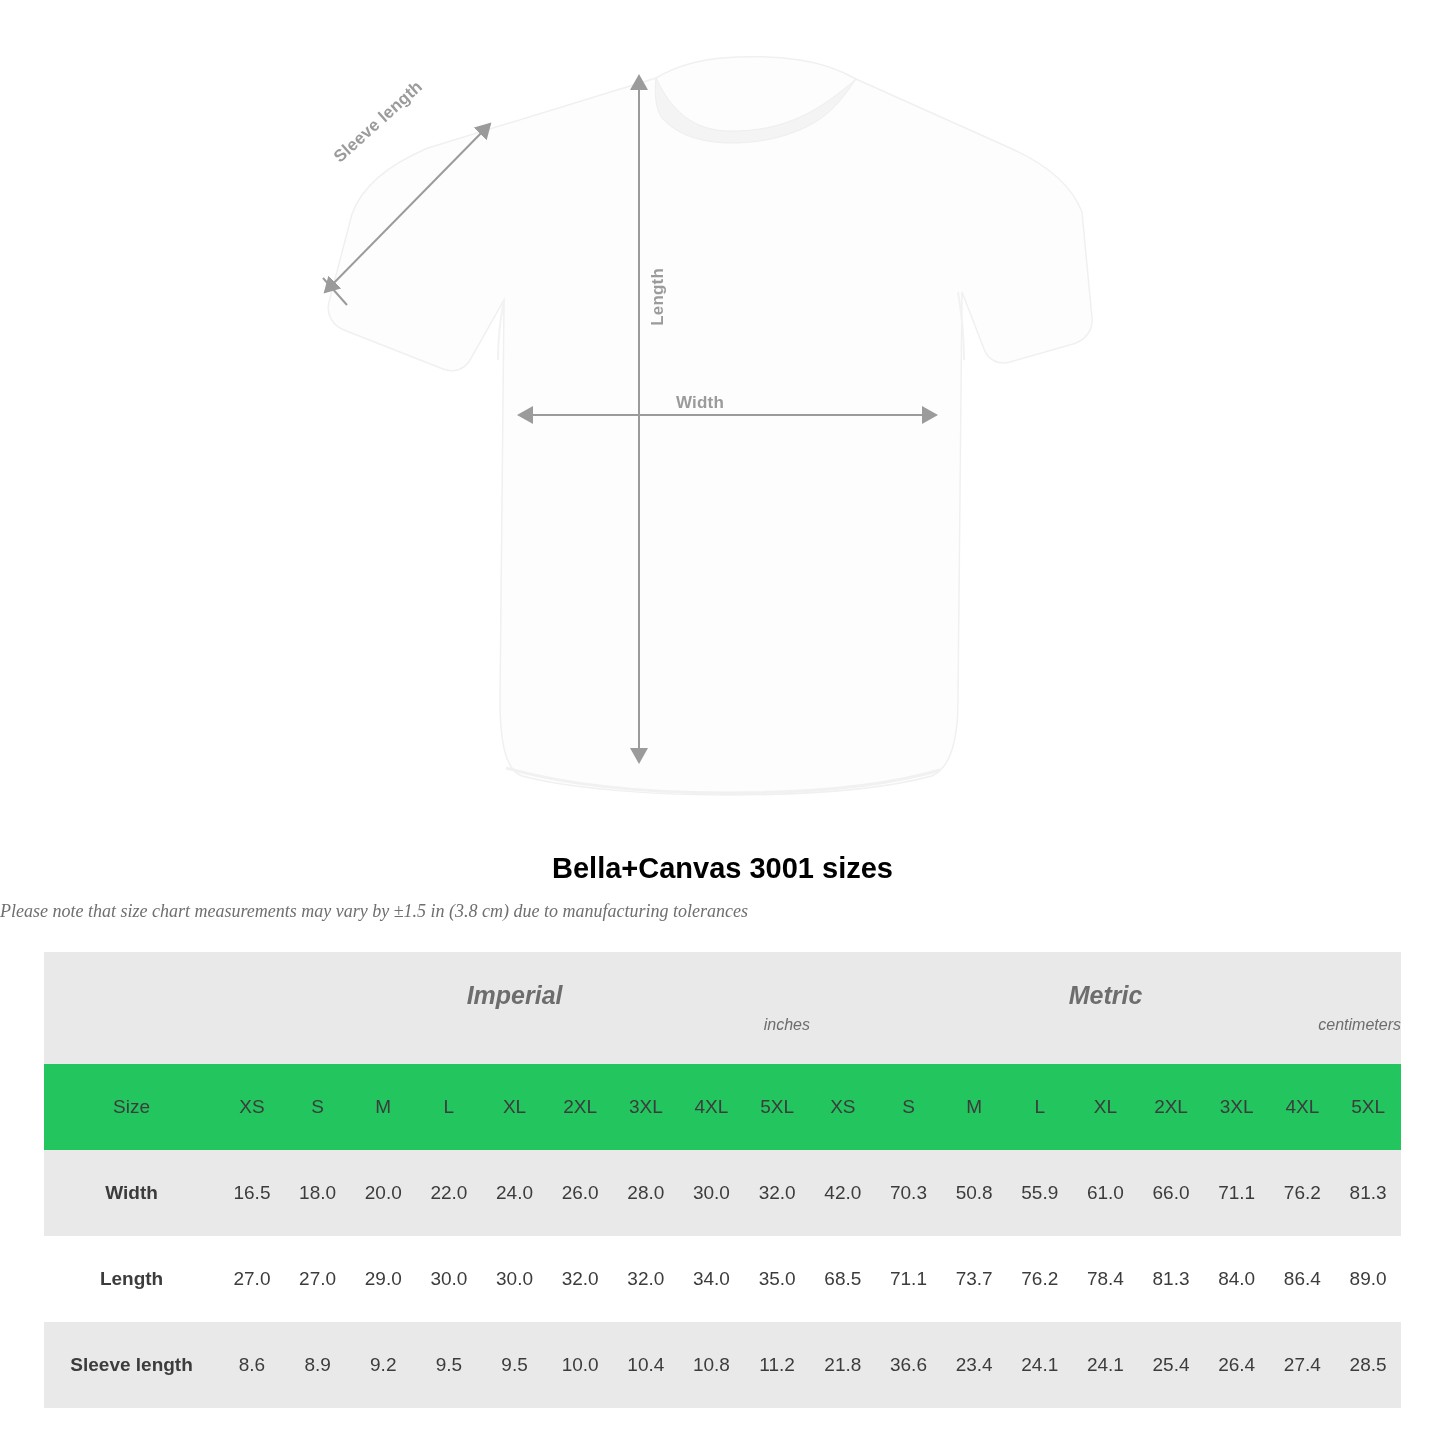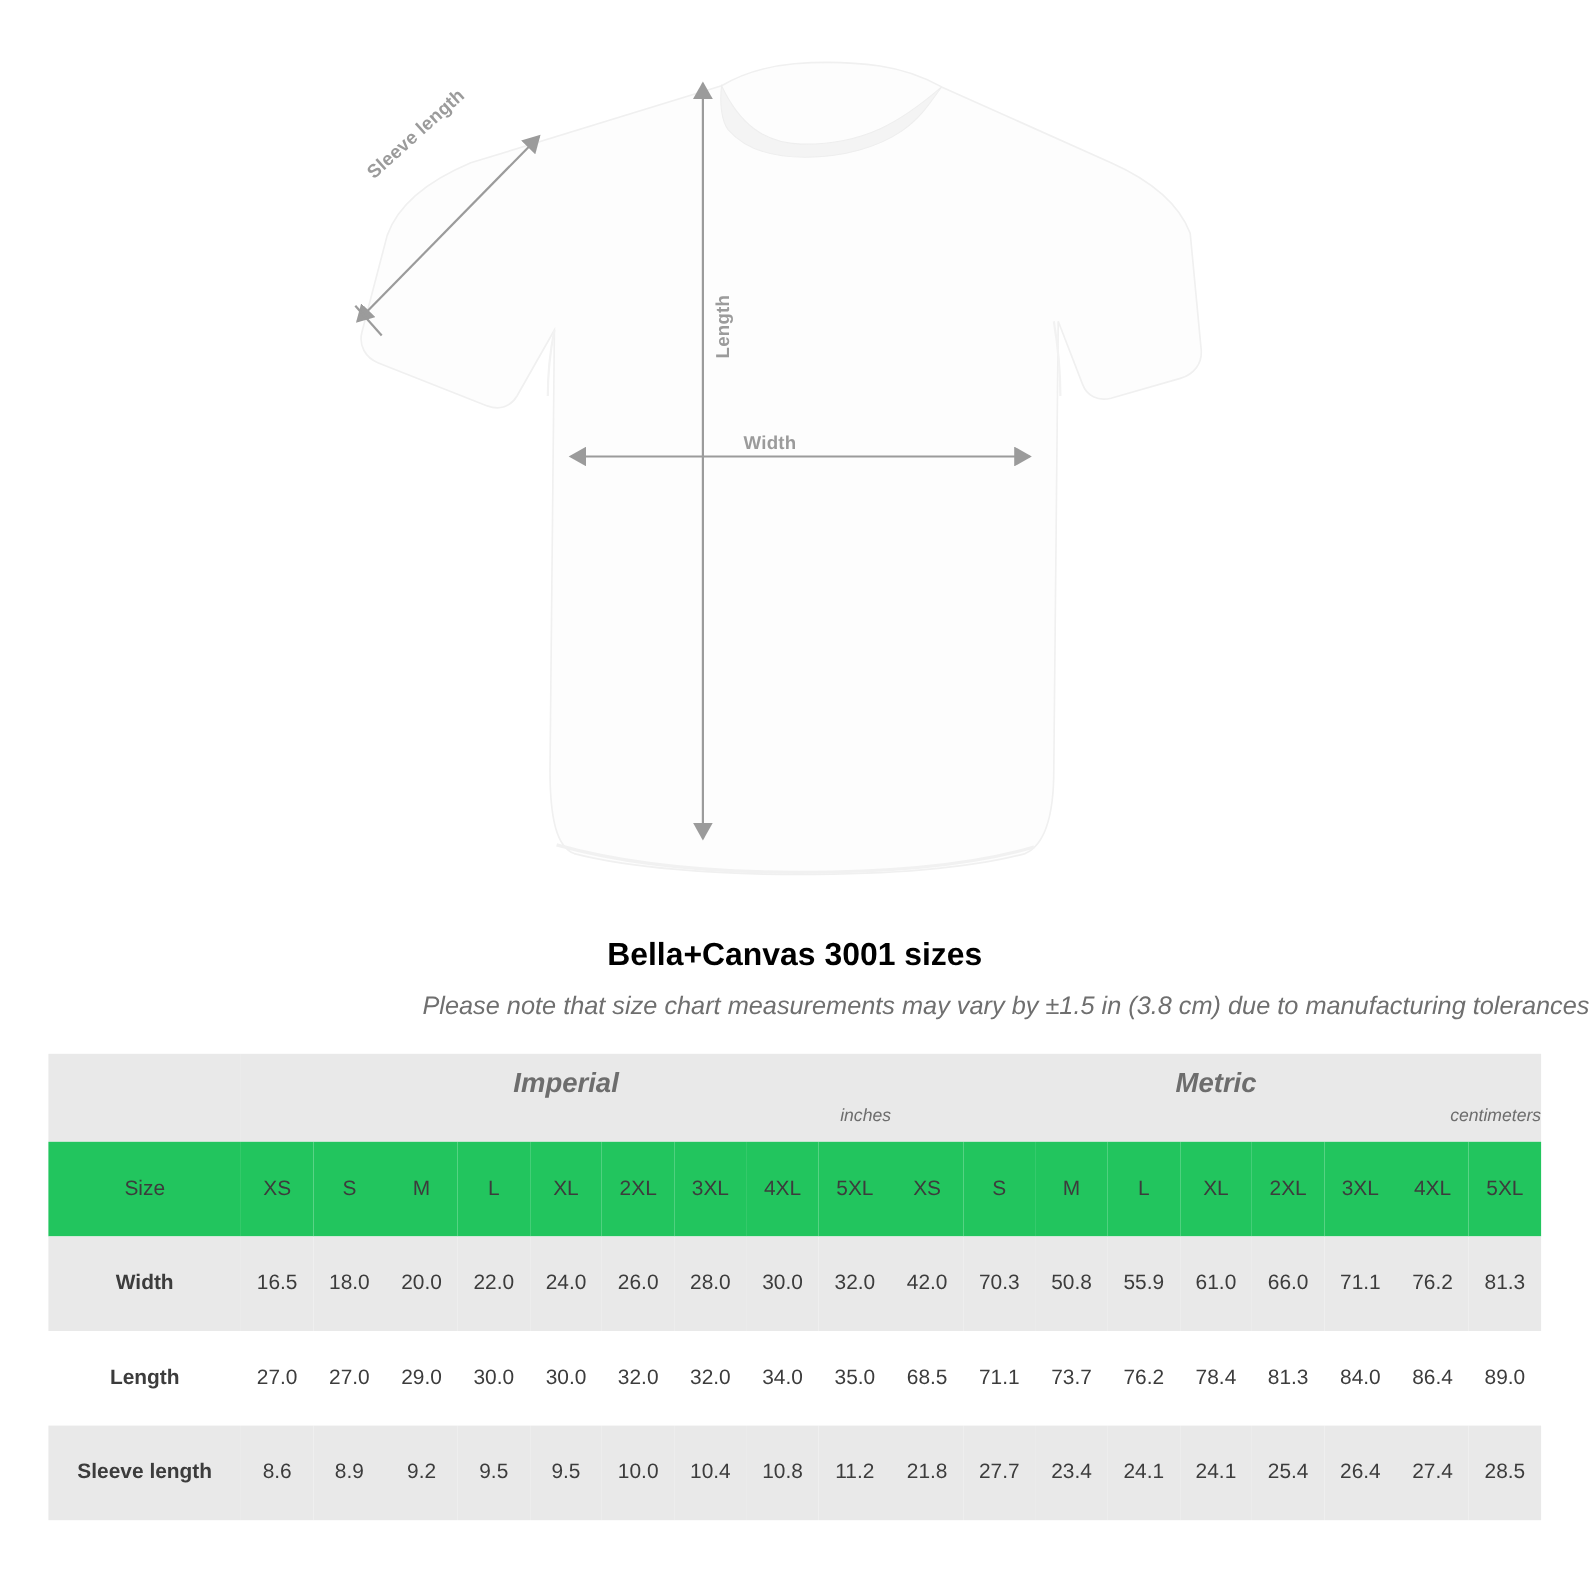--- a/index.html
+++ b/index.html
@@ -65,11 +65,12 @@
     margin: 22px 0 0 0;
   }
   .chart-note {
-    text-align: right;
-    font-size: 23px;
+    text-align: left;
+    font-size: 18px;
     font-style: italic;
     color: #6f6f6f;
     margin: 16px 0 0 0;
+    font-family: Liberation Serif, serif;
   }
 
   

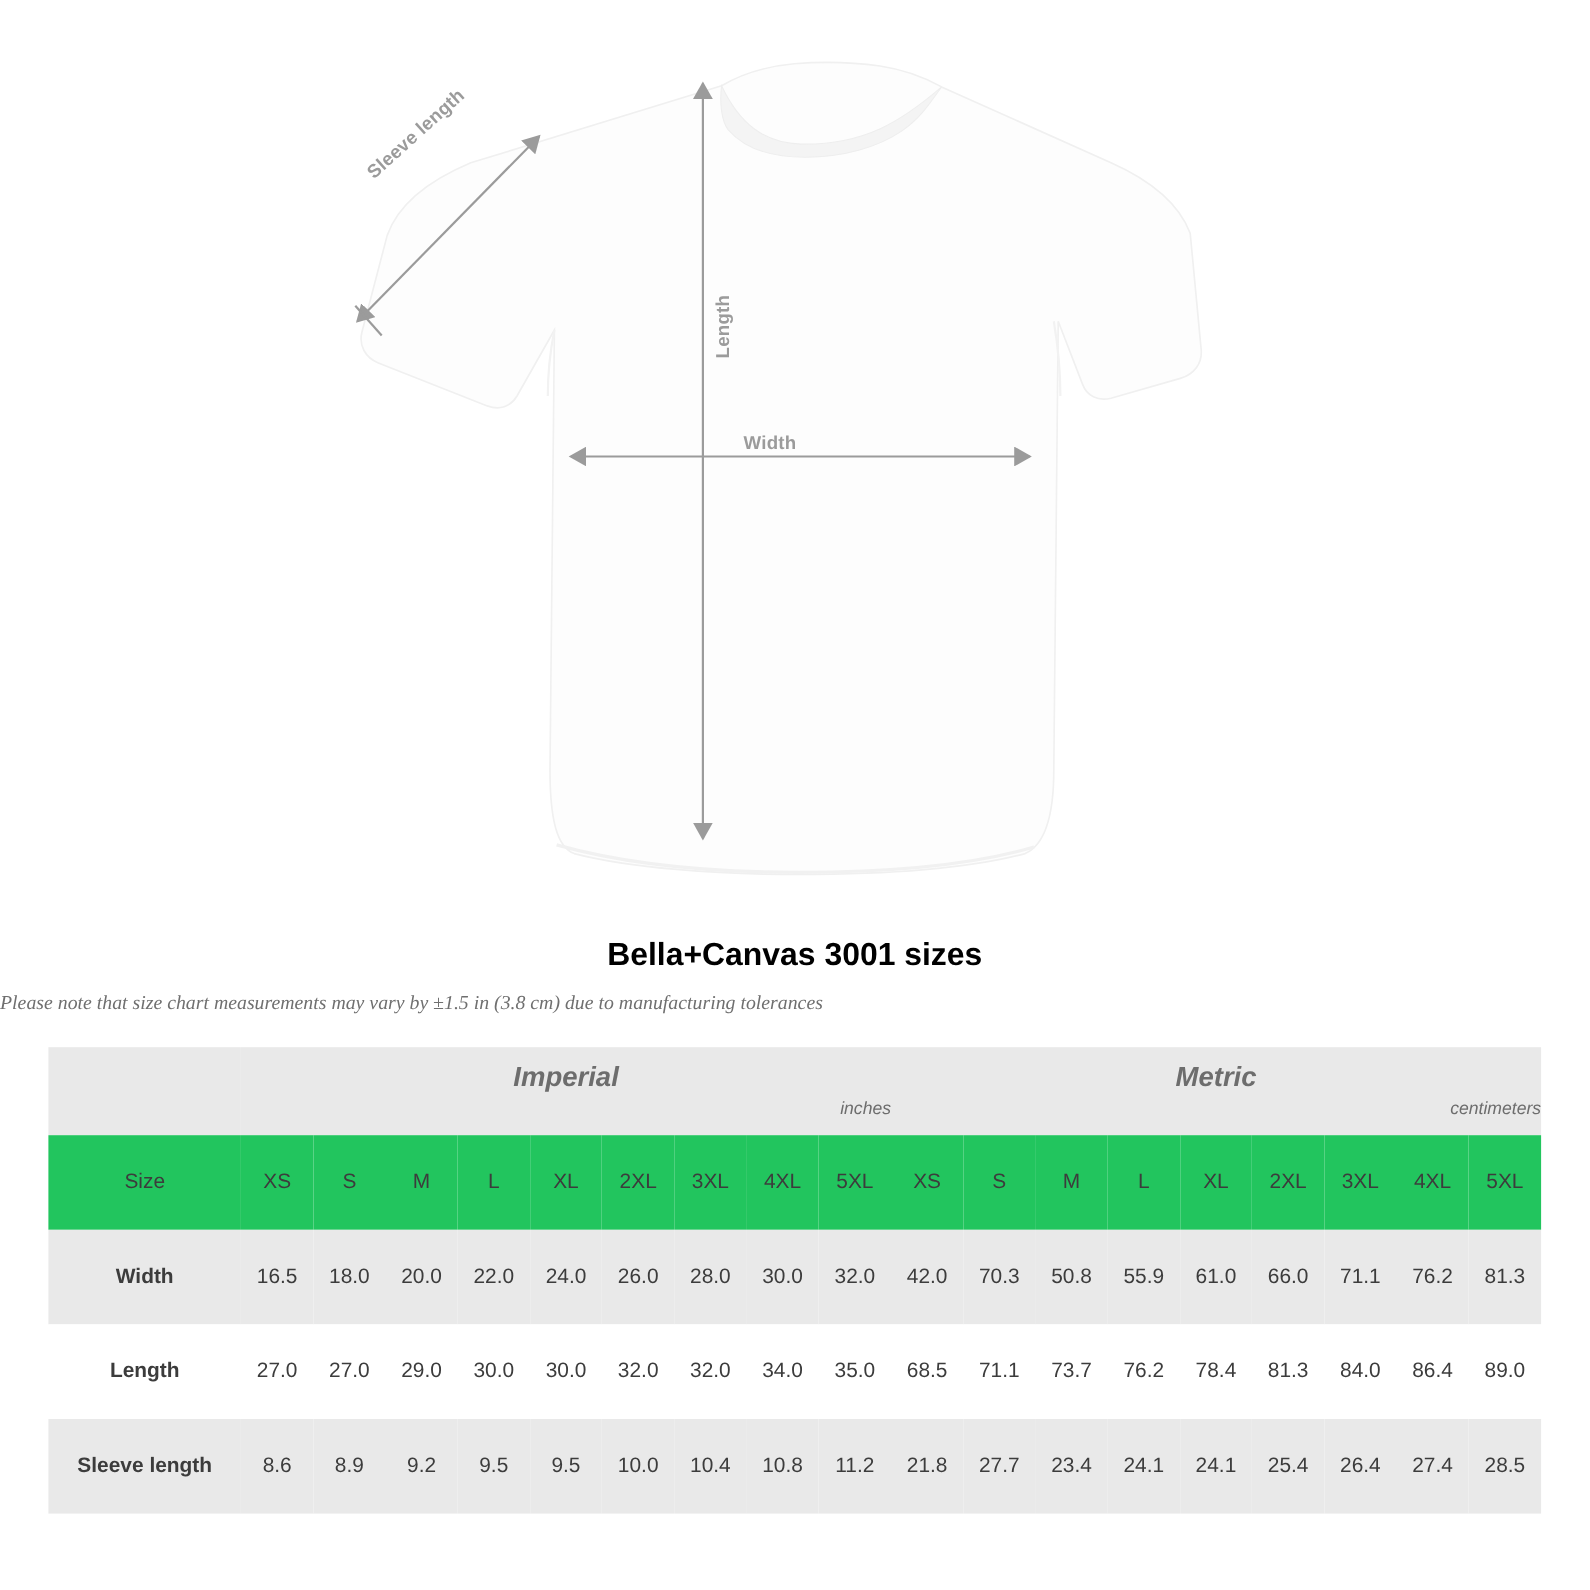--- a/index.html
+++ b/index.html
@@ -91,7 +91,7 @@
   }
   
   .unit-cell {
-    height: 80px;
+    height: 112px;
     background: #e9e9e9;
     padding: 0;
   }

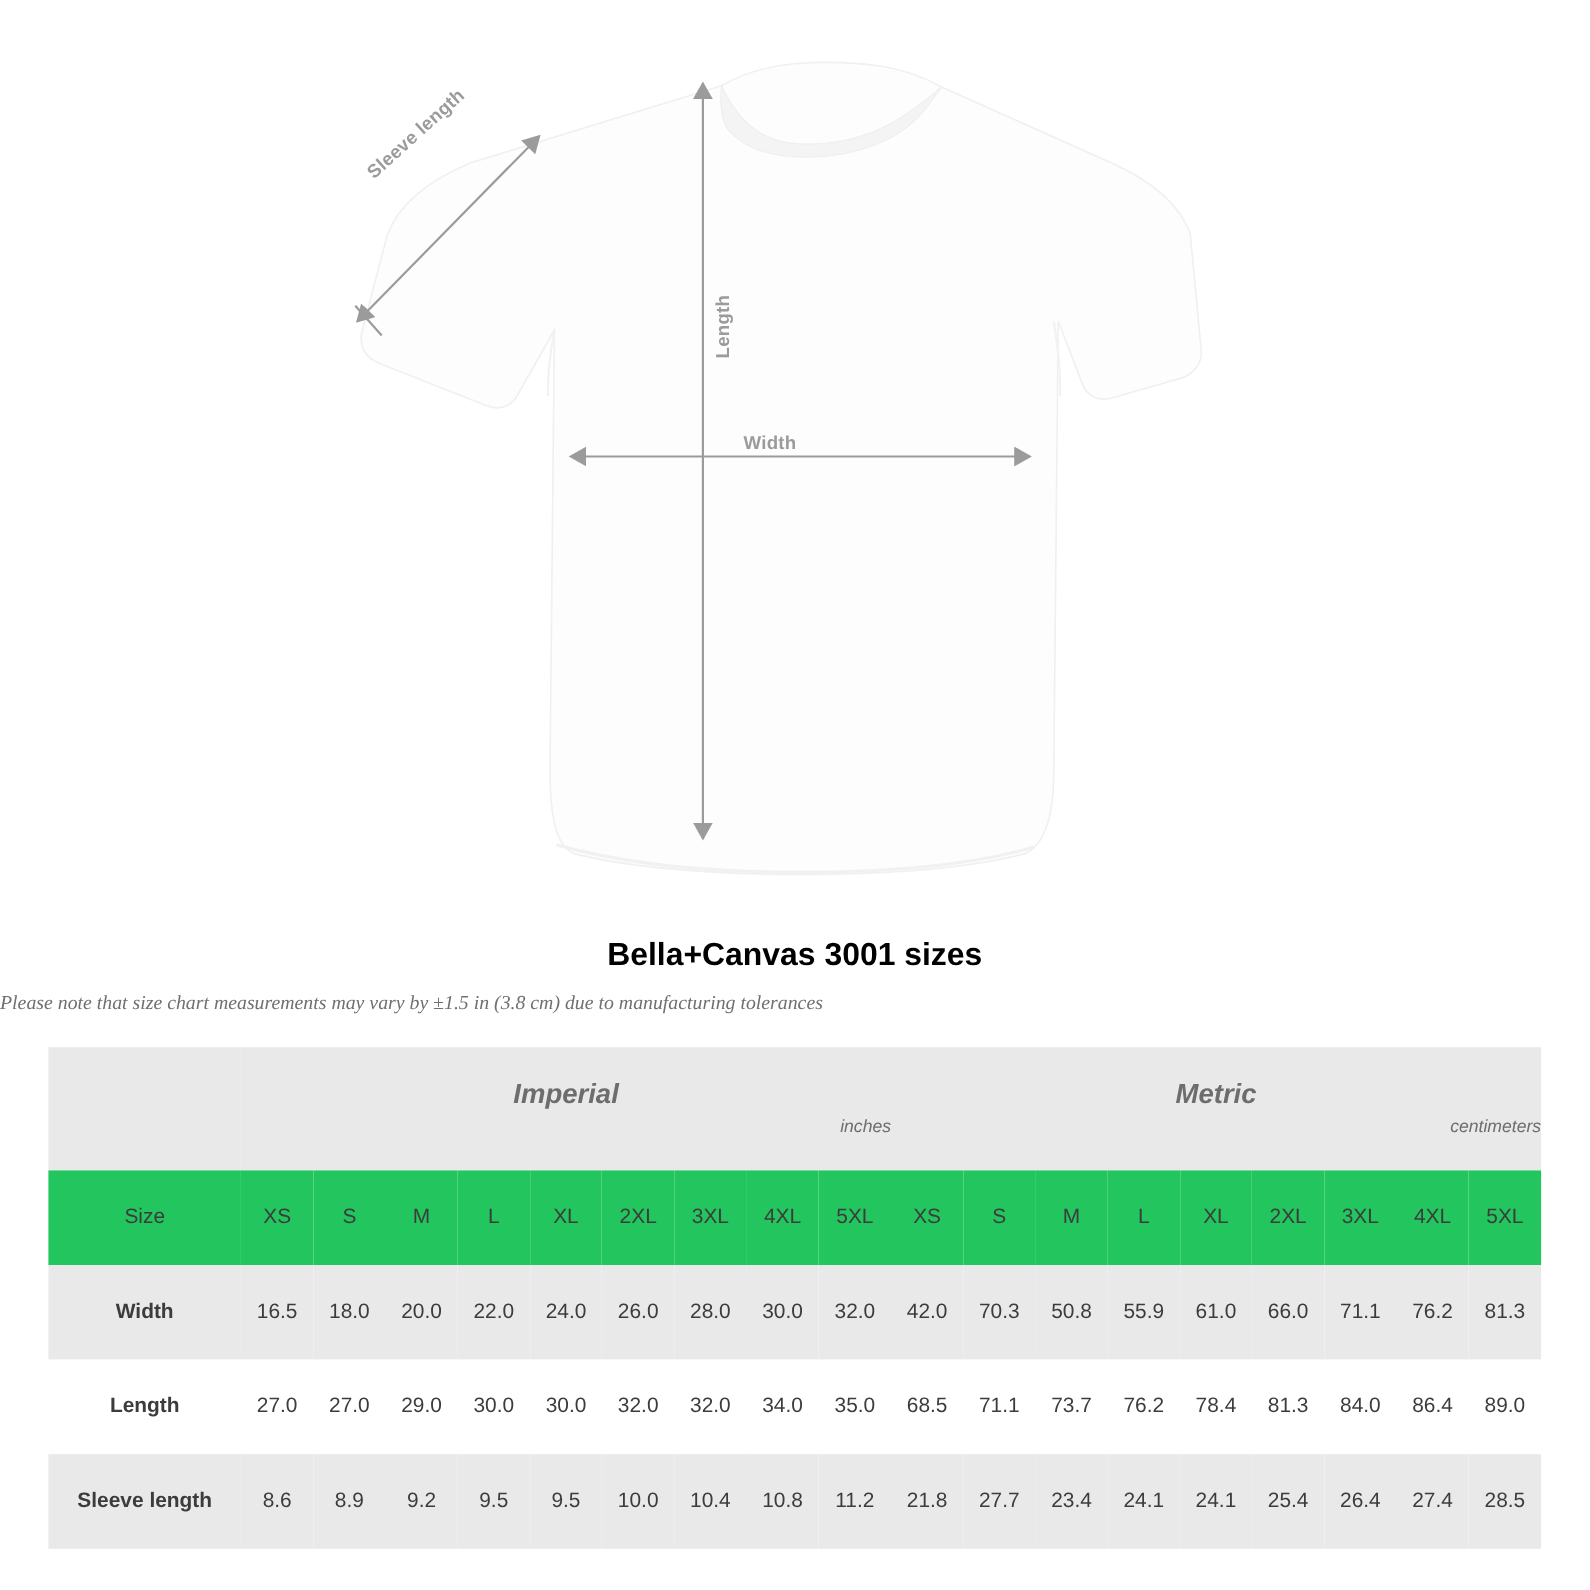--- a/index.html
+++ b/index.html
@@ -339,7 +339,7 @@
           <td>10.8</td>
           <td>11.2</td>
           <td>21.8</td>
-          <td>27.7</td>
+          <td>36.6</td>
           <td>23.4</td>
           <td>24.1</td>
           <td>24.1</td>

